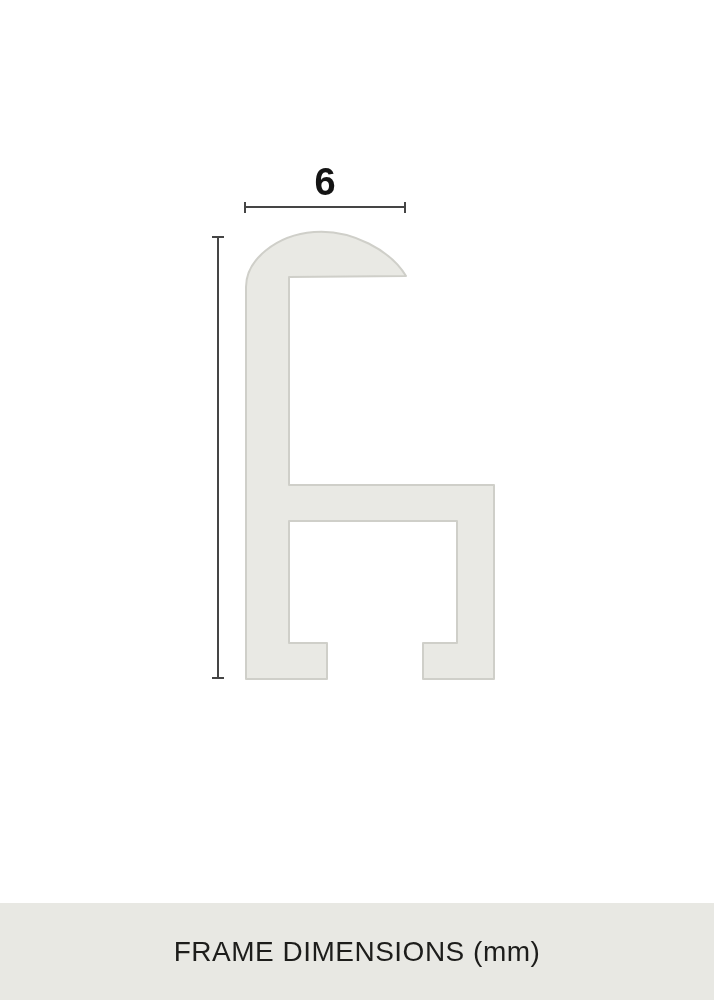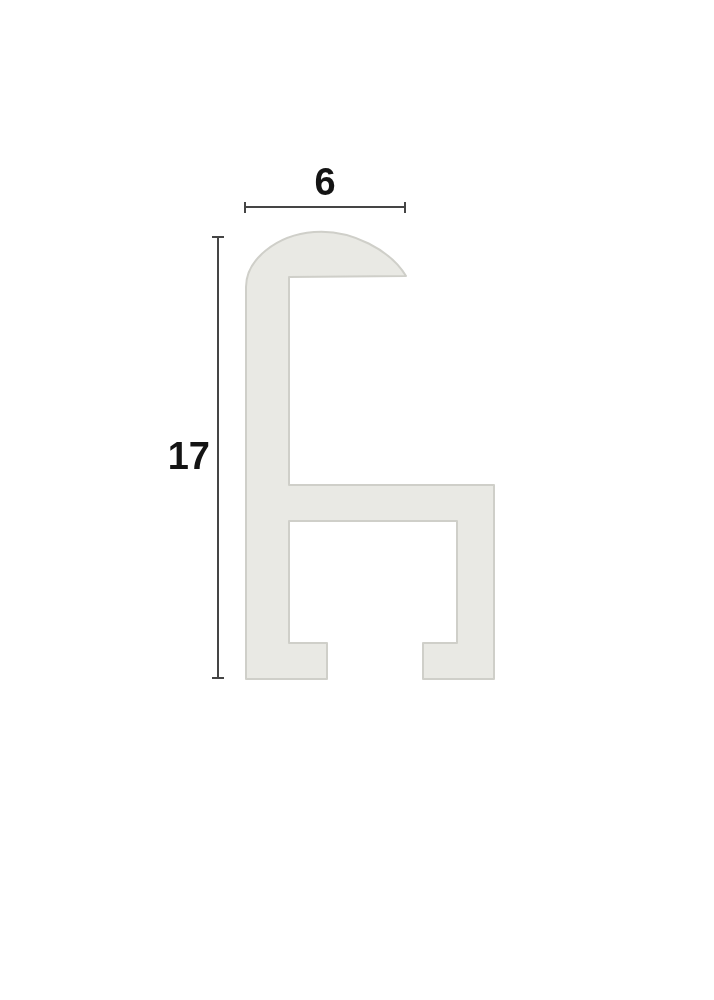--- a/index.html
+++ b/index.html
@@ -117,7 +117,6 @@
 
   <div class="dim-label width">6</div>
 
-  <div class="dim-label height">17</div>
 
 
 </div>

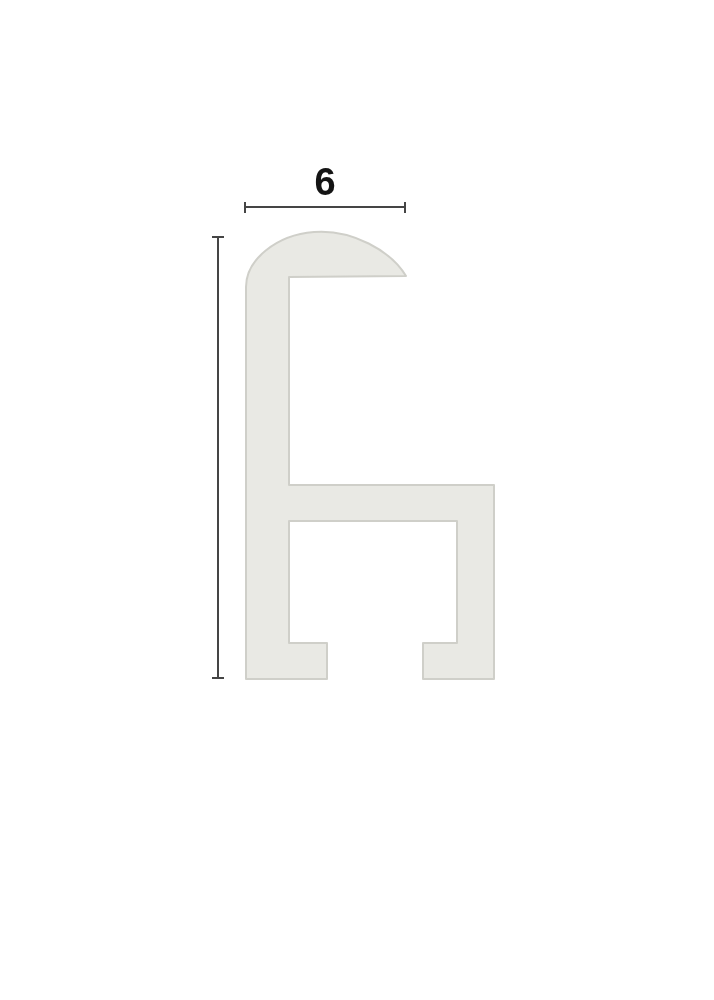--- a/index.html
+++ b/index.html
@@ -118,6 +118,9 @@
   <div class="dim-label width">6</div>
 
 
+  <div class="caption-bar">
+    <span class="caption-text">FRAME DIMENSIONS (mm)</span>
+  </div>
 
 </div>
 

